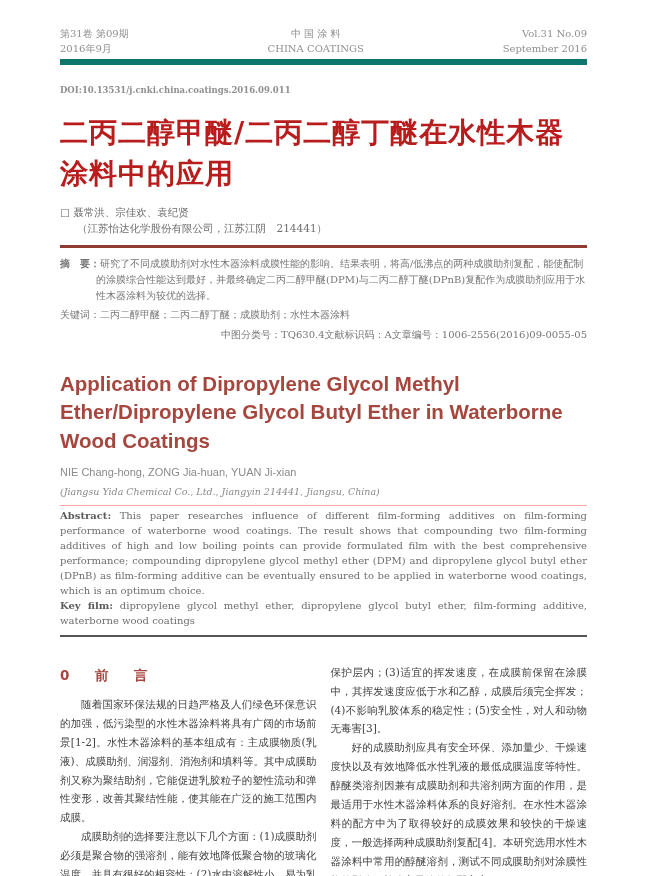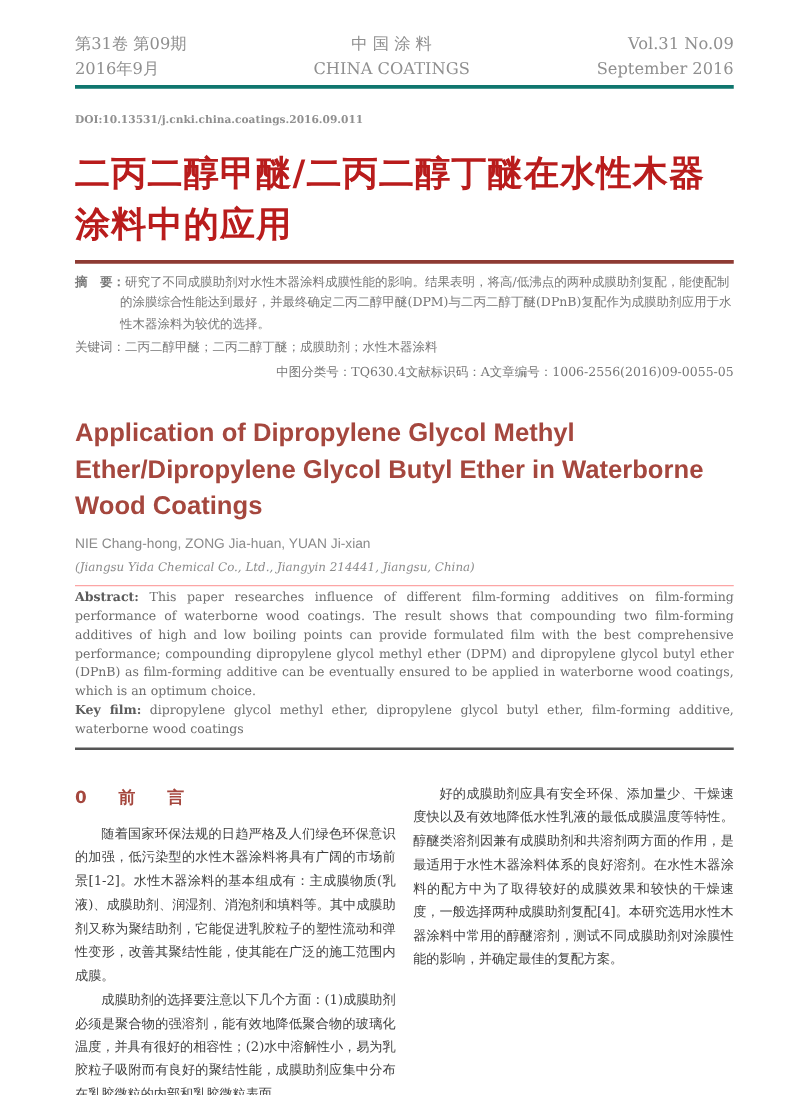--- a/index.html
+++ b/index.html
@@ -9,8 +9,8 @@
         display:flex;flex-direction:column;background:#fff;}
   
   .hdr{display:flex;justify-content:space-between;align-items:flex-end;
-       font-size:13px;line-height:1.5;color:#8f8f8f;
-       border-bottom:3px solid #0f766e;padding-bottom:3px;}
+       font-size:10px;line-height:1.5;color:#8f8f8f;
+       border-bottom:6px solid #0f766e;padding-bottom:3px;}
   .hdr .c{text-align:center;}
   .hdr .r{text-align:right;}
   .doi{font-size:8.5px;color:#8f8f8f;margin-top:20px;font-weight:bold;}

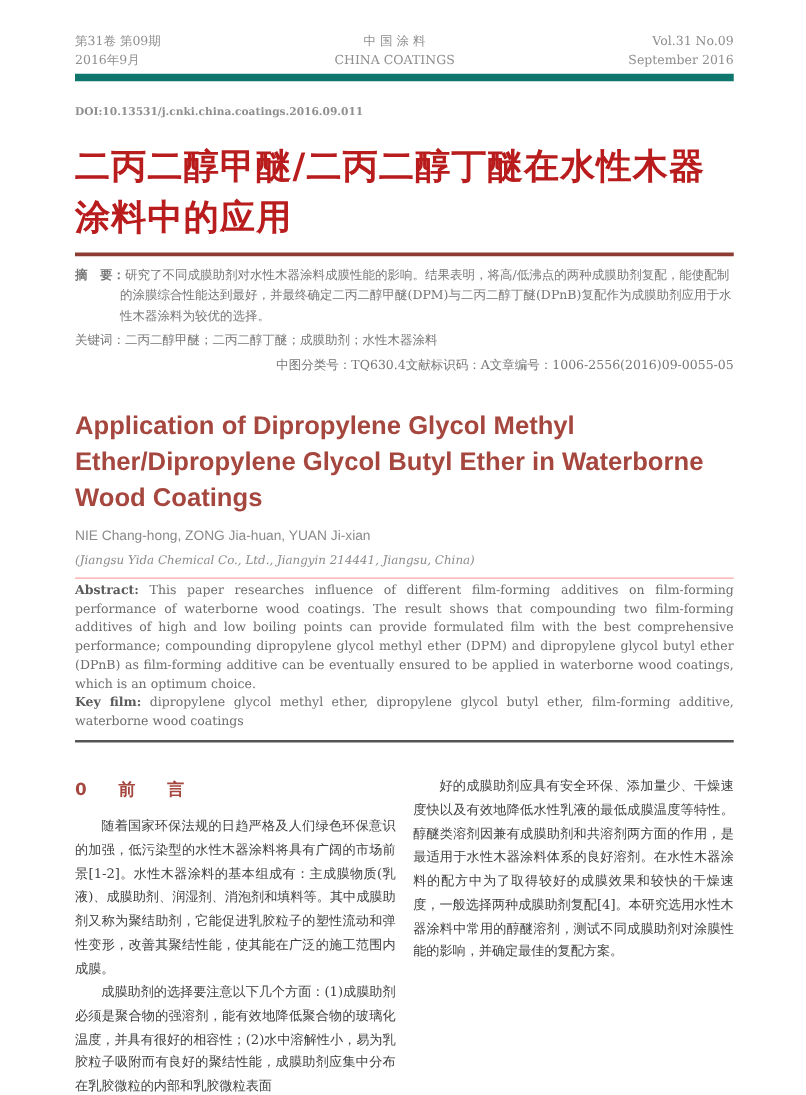--- a/index.html
+++ b/index.html
@@ -71,6 +71,13 @@
 
   <div class="title-cn">二丙二醇甲醚/二丙二醇丁醚在水性木器涂料中的应用</div>
 
+  <div class="byline">
+    <div>
+      <span>□</span>
+      <span>聂常洪、宗佳欢、袁纪贤</span>
+    </div>
+    <div class="affil">（江苏怡达化学股份有限公司，江苏江阴　214441）</div>
+  </div>
 
   <hr class="rule-red">
 

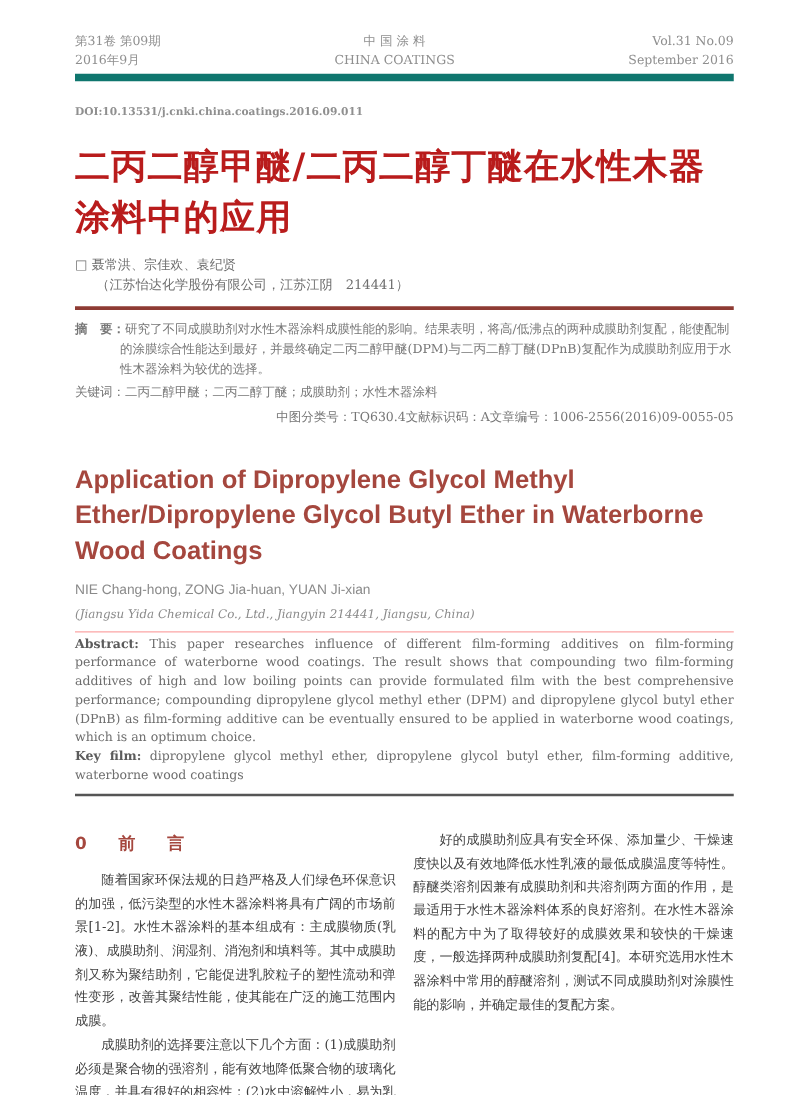--- a/index.html
+++ b/index.html
@@ -108,6 +108,7 @@
       <p class="ind">成膜助剂的选择要注意以下几个方面：(1)成膜助剂必须是聚合物的强溶剂，能有效地降低聚合物的玻璃化温度，并具有很好的相容性；(2)水中溶解性小，易为乳胶粒子吸附而有良好的聚结性能，成膜助剂应集中分布在乳胶微粒的内部和乳胶微粒表面</p>
     </div>
     <div class="col">
+      <p>保护层内；(3)适宜的挥发速度，在成膜前保留在涂膜中，其挥发速度应低于水和乙醇，成膜后须完全挥发；(4)不影响乳胶体系的稳定性；(5)安全性，对人和动物无毒害[3]。</p>
       <p class="ind">好的成膜助剂应具有安全环保、添加量少、干燥速度快以及有效地降低水性乳液的最低成膜温度等特性。醇醚类溶剂因兼有成膜助剂和共溶剂两方面的作用，是最适用于水性木器涂料体系的良好溶剂。在水性木器涂料的配方中为了取得较好的成膜效果和较快的干燥速度，一般选择两种成膜助剂复配[4]。本研究选用水性木器涂料中常用的醇醚溶剂，测试不同成膜助剂对涂膜性能的影响，并确定最佳的复配方案。</p>
     </div>
   </div>

